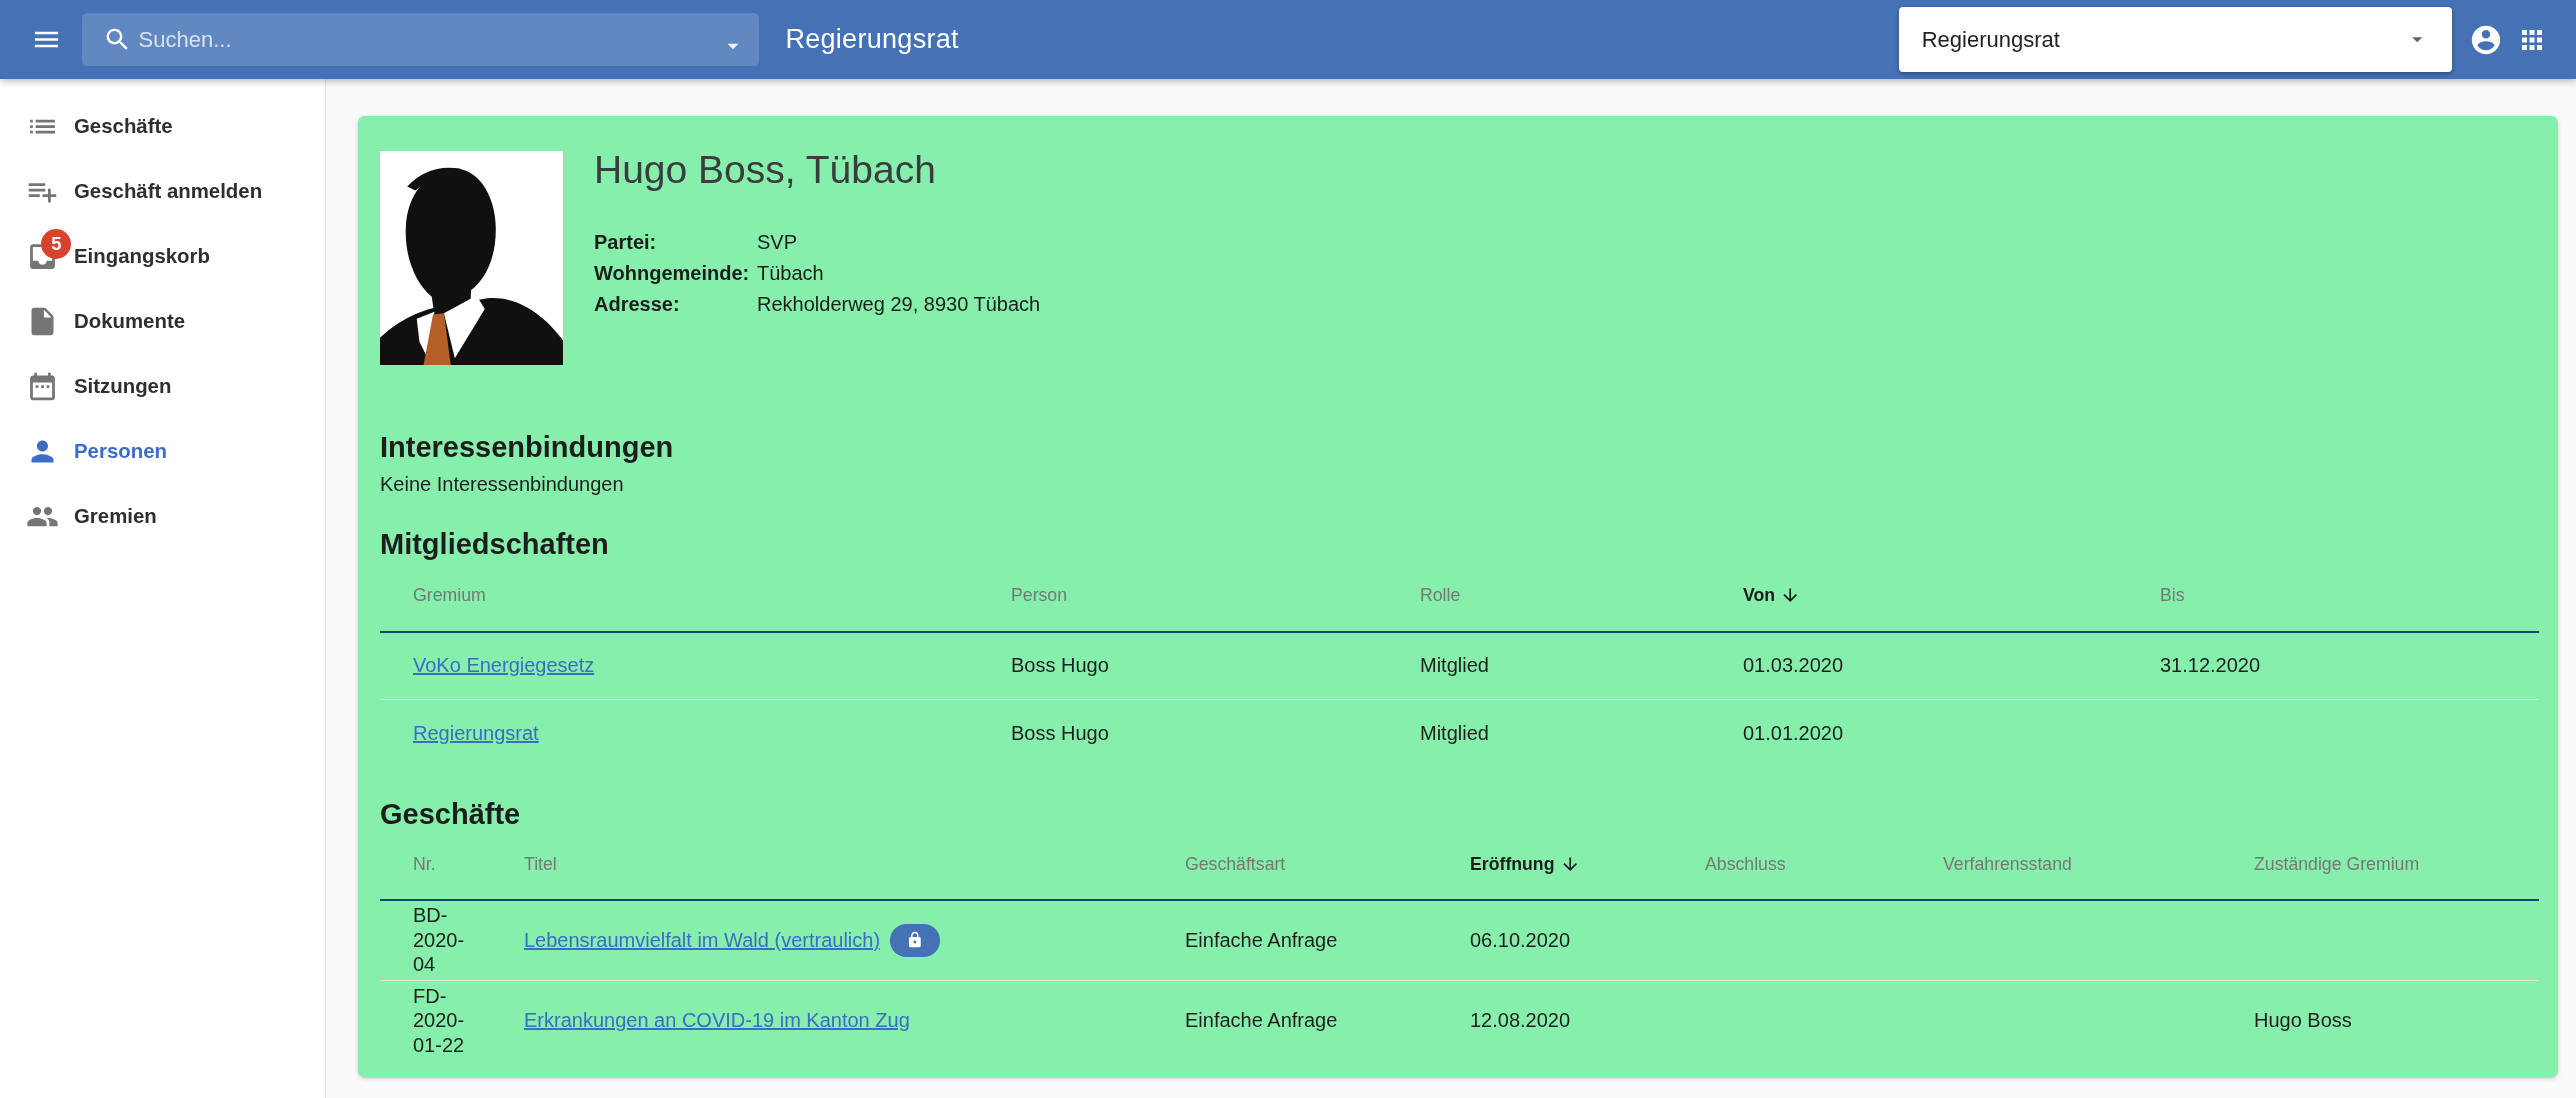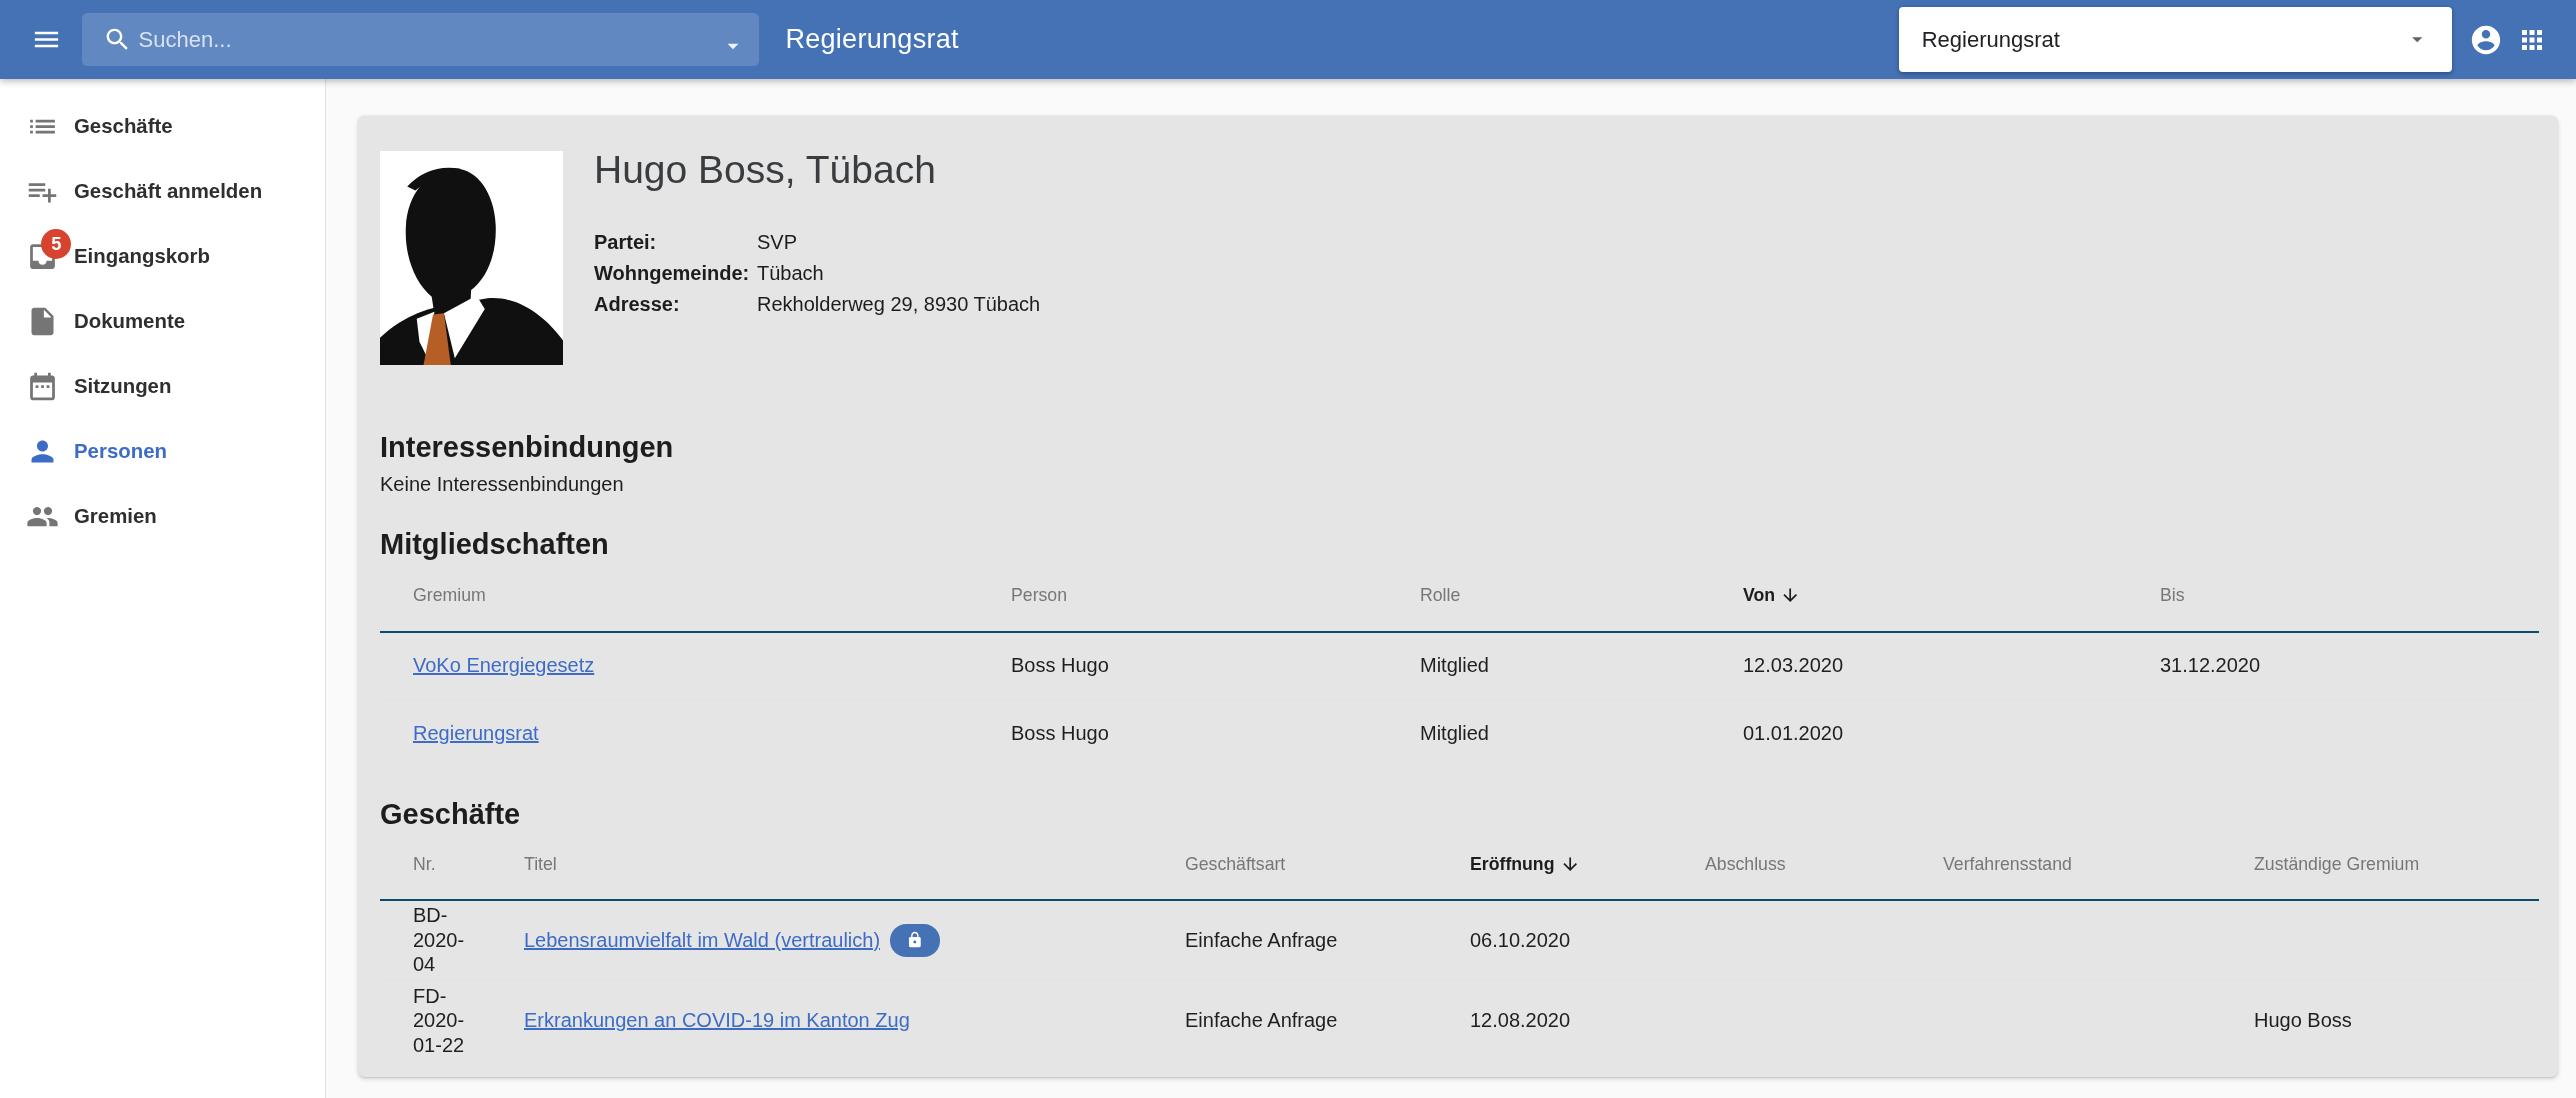--- a/index.html
+++ b/index.html
@@ -50,7 +50,7 @@
            display:flex; align-items:center; justify-content:center; }
 
   .main { flex:1; background:#fafafa; padding:37px 17.7px 0 32px; }
-  .card { background:#e5e5e5; border-radius:6.8px; height:961px;
+  .card { background:#86efac; border-radius:6.8px; height:961px;
           box-shadow:0 1.4px 4.1px rgba(0,0,0,.16), 0 0.7px 1.4px rgba(0,0,0,.08);
           padding:35px 19px 16.3px 22px; }
 

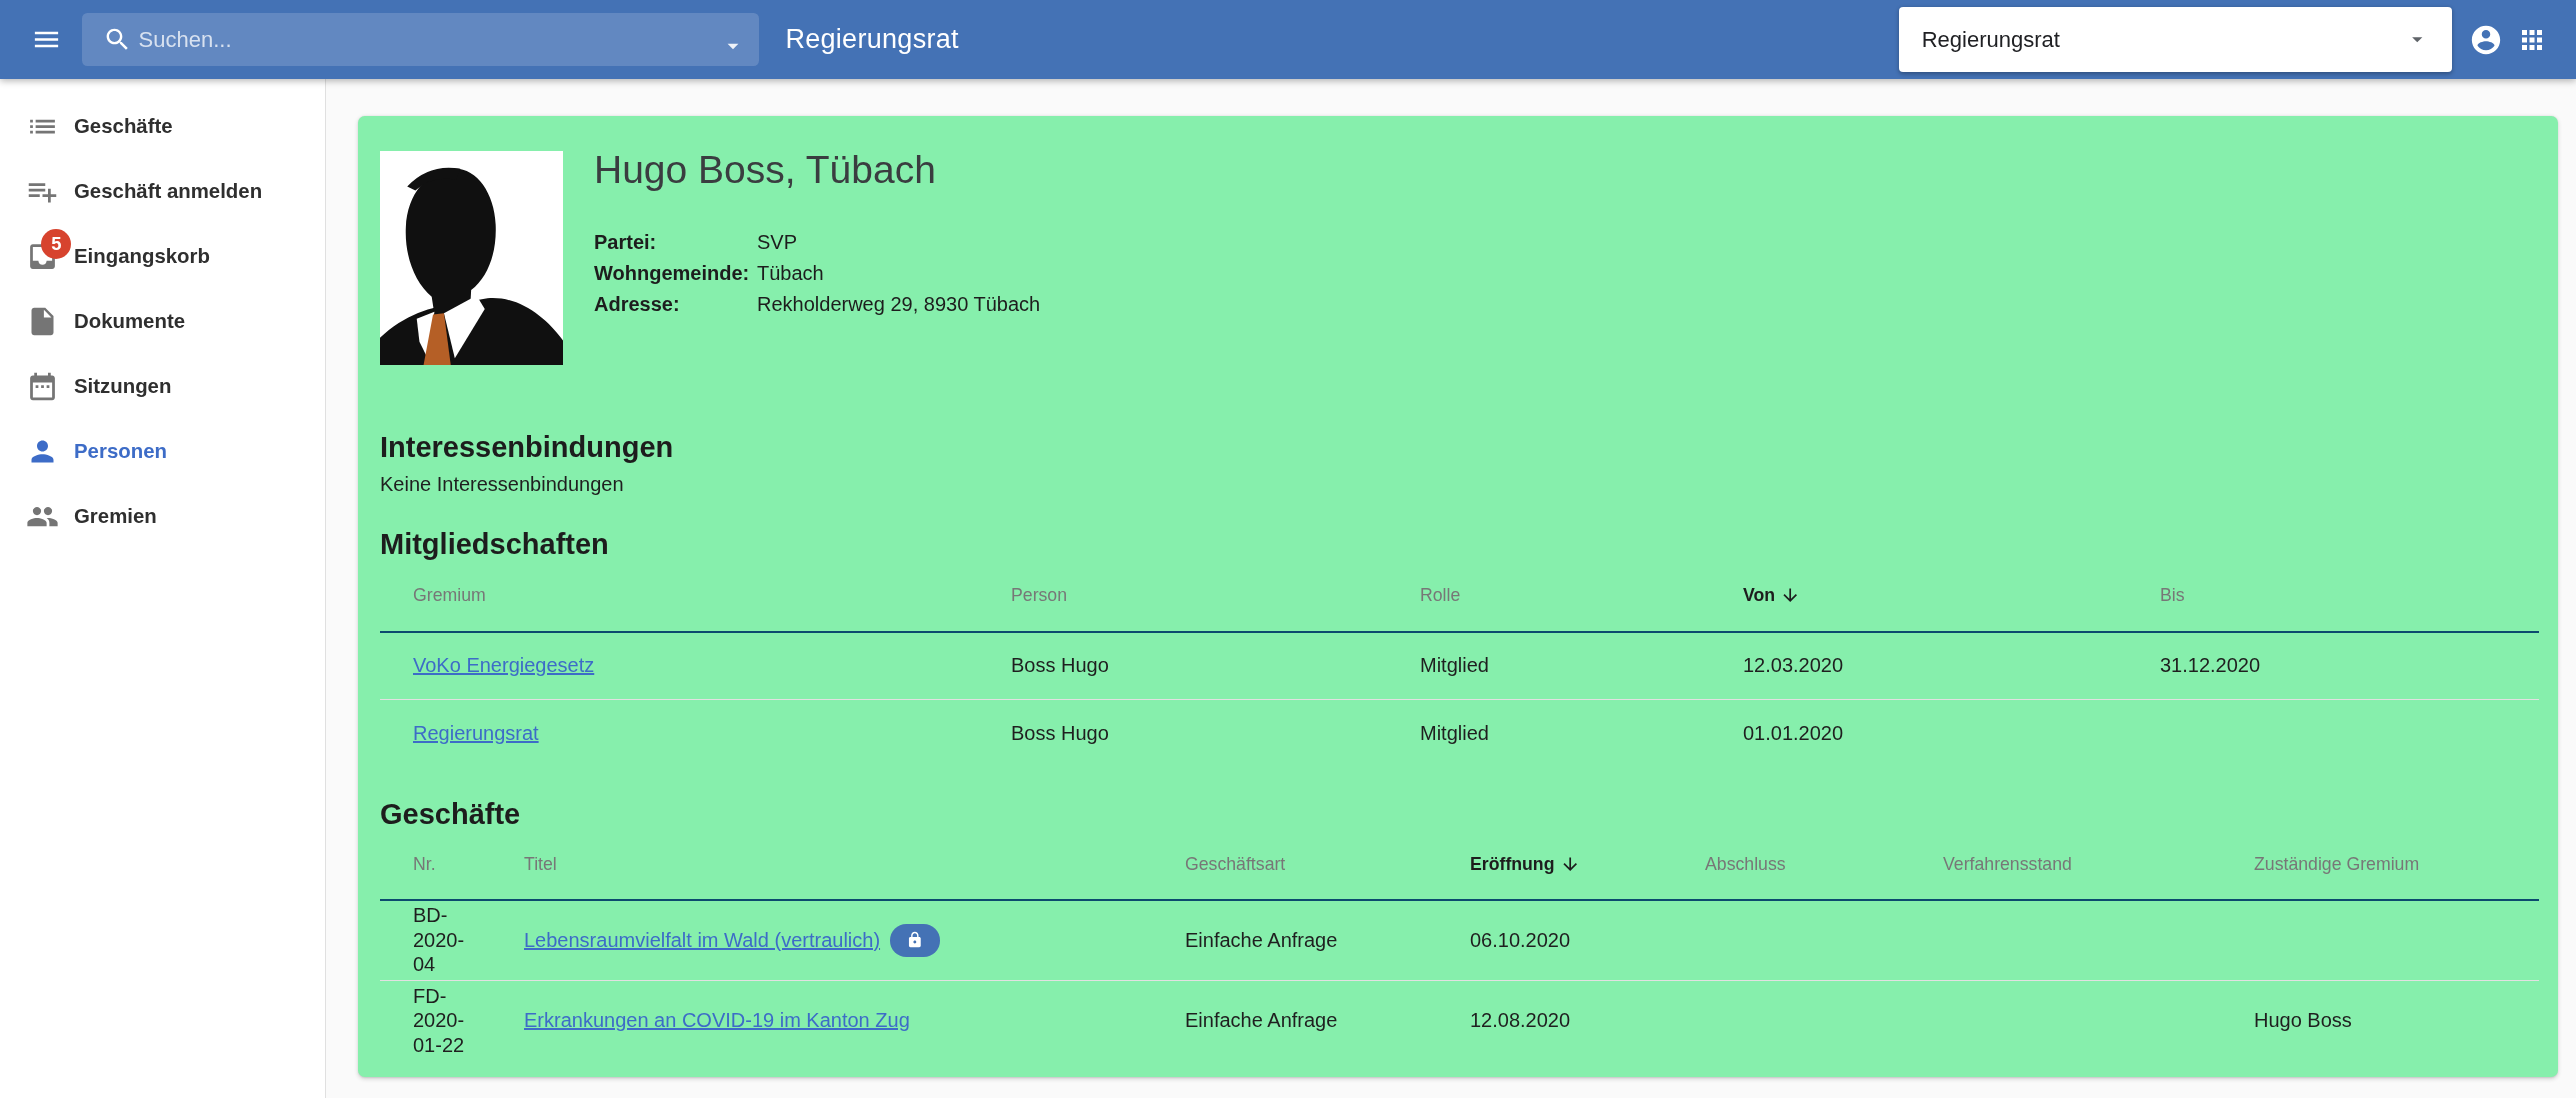--- a/index.html
+++ b/index.html
@@ -270,7 +270,7 @@
             </div>
           <div class="td">Boss Hugo</div>
           <div class="td">Mitglied</div>
-          <div class="td">12.03.2020</div>
+          <div class="td">01.03.2020</div>
           <div class="td">31.12.2020</div>
         </div>
 

